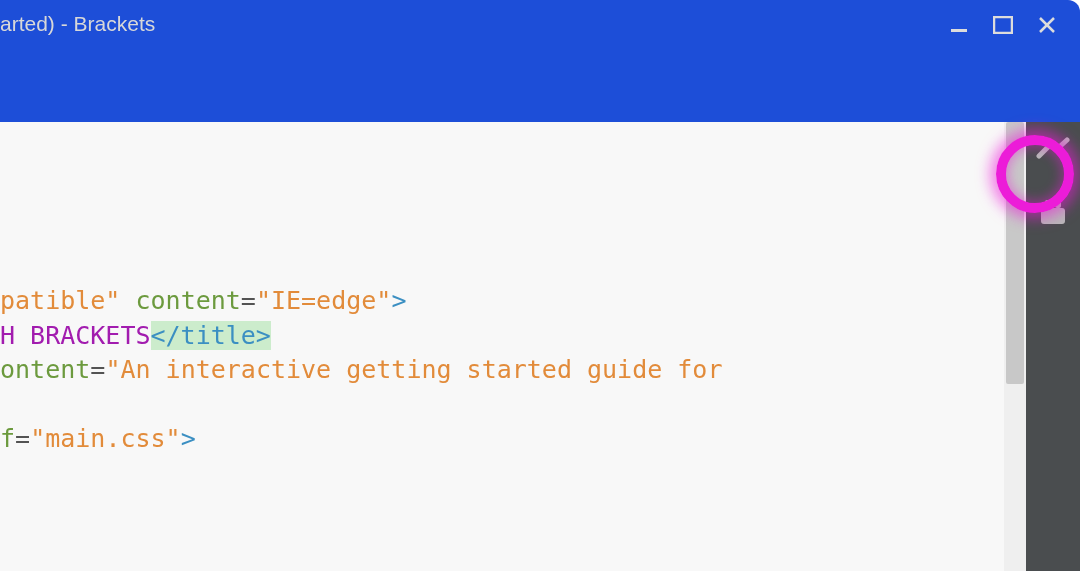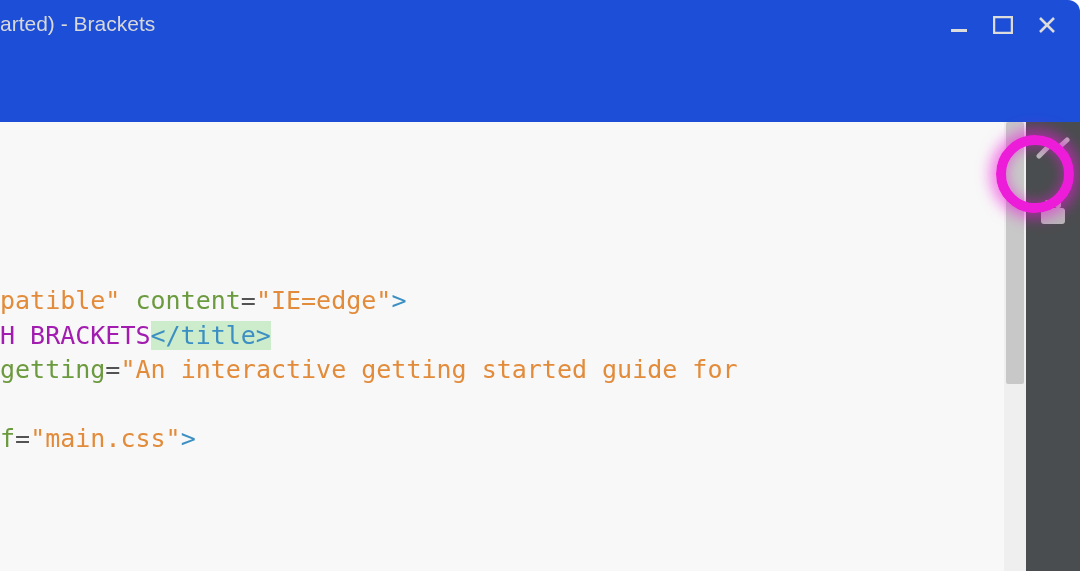--- a/index.html
+++ b/index.html
@@ -125,7 +125,7 @@
     <div class="editor">
       <div class="code-block"><span class="tok-str">patible"</span> <span class="tok-attr">content</span><span class="tok-punct">=</span><span class="tok-str">"IE=edge"</span><span class="tok-tag">&gt;</span>
 <span class="tok-text">H BRACKETS</span><span class="tok-tag hl-close">&lt;/title&gt;</span>
-<span class="tok-attr">getting</span><span class="tok-punct">=</span><span class="tok-str">"An interactive getting started guide for</span>
+<span class="tok-attr">ontent</span><span class="tok-punct">=</span><span class="tok-str">"An interactive getting started guide for</span>
 
 <span class="tok-attr">f</span><span class="tok-punct">=</span><span class="tok-str">"main.css"</span><span class="tok-tag">&gt;</span></div>
     </div>

